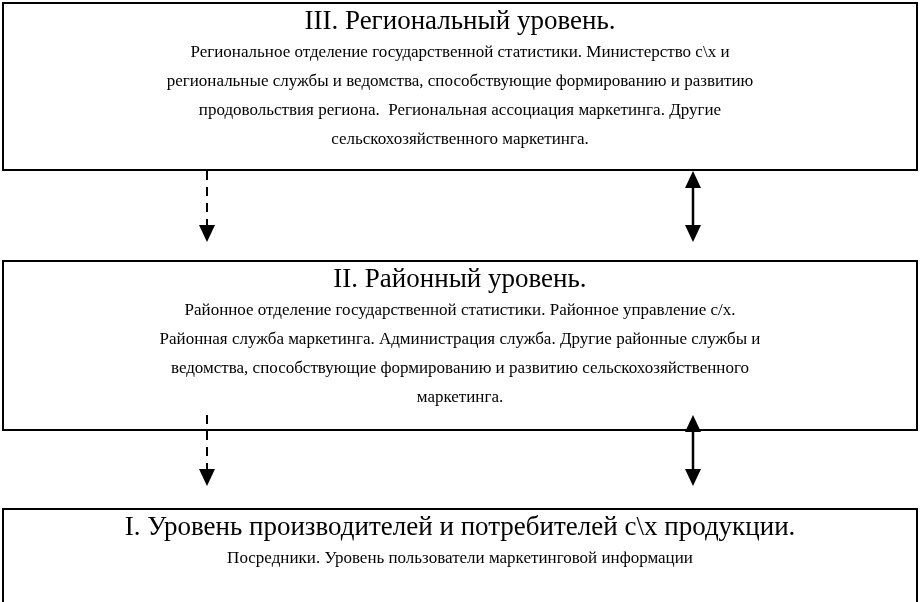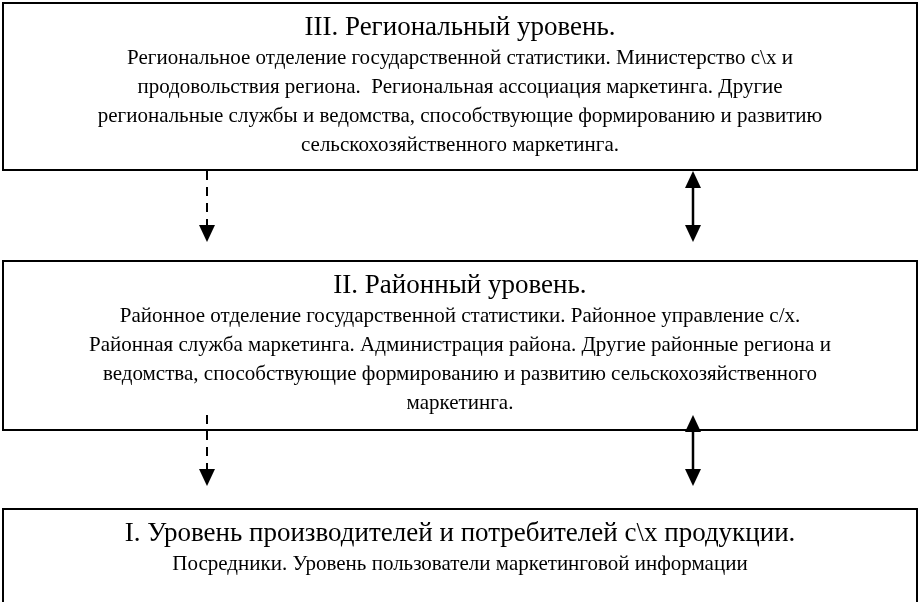--- a/index.html
+++ b/index.html
@@ -22,7 +22,6 @@
     background: #ffffff;
     border: 2px solid #000000;
     text-align: center;
-    padding-top: 6px;
   }
   .box-regional  { top: 2px;   height: 169px; }
   .box-district  { top: 260px; height: 171px; }

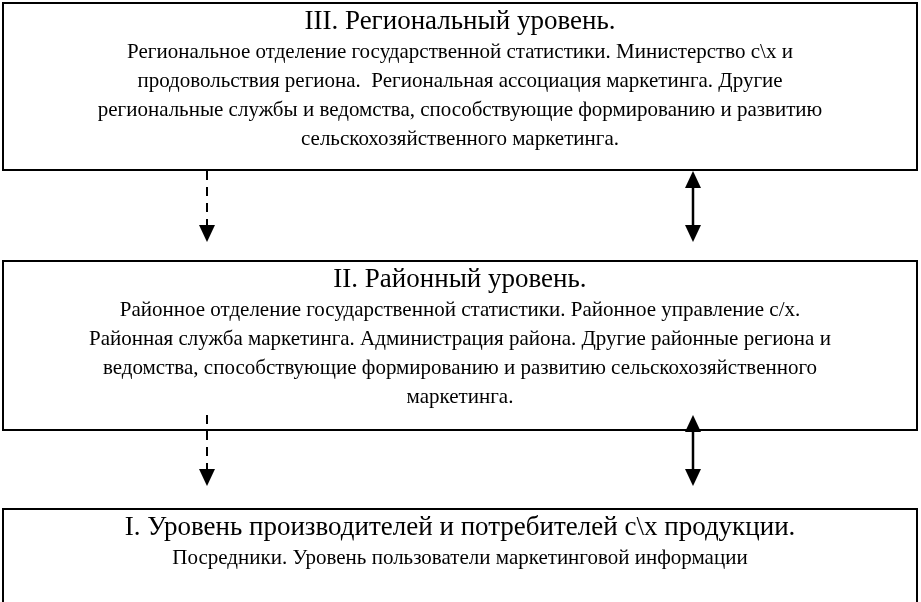--- a/index.html
+++ b/index.html
@@ -32,7 +32,7 @@
     white-space: pre;
   }
   .box-line {
-    font-size: 21px;
+    font-size: 17px;
     line-height: 29px;
     white-space: pre;
   }

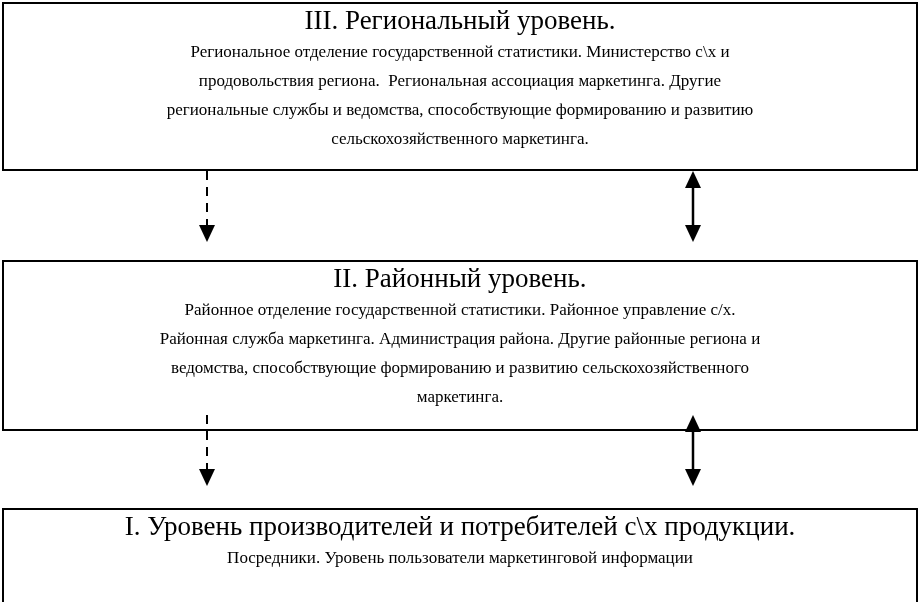--- a/index.html
+++ b/index.html
@@ -51,8 +51,8 @@
   <div class="level-box box-regional">
     <div class="box-title">III. Региональный уровень.</div>
     <div class="box-line">Региональное отделение государственной статистики. Министерство с\х и</div>
+    <div class="box-line">региональные службы и ведомства, способствующие формированию и развитию</div>
     <div class="box-line">продовольствия региона.  Региональная ассоциация маркетинга. Другие</div>
-    <div class="box-line">региональные службы и ведомства, способствующие формированию и развитию</div>
     <div class="box-line">сельскохозяйственного маркетинга.</div>
   </div>
 

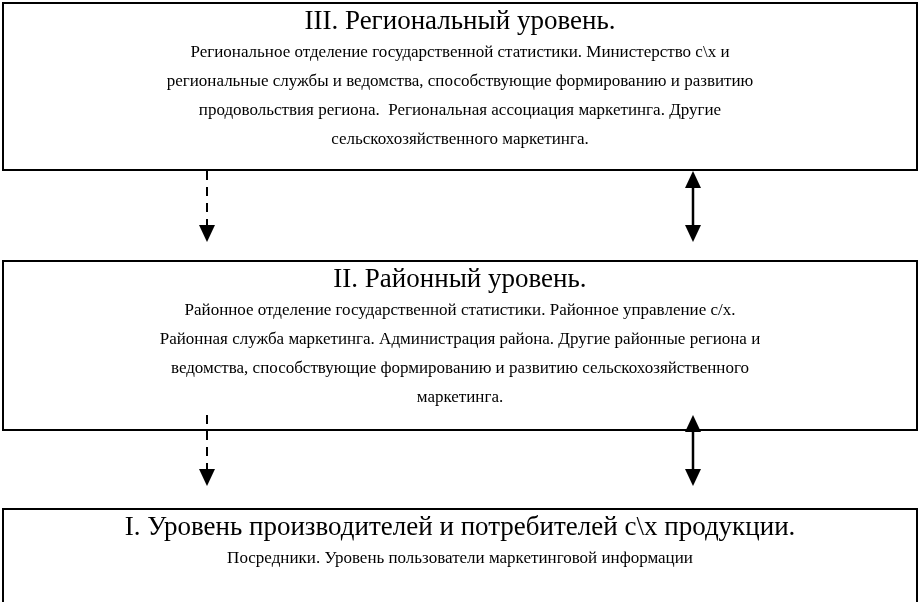--- a/index.html
+++ b/index.html
@@ -59,7 +59,7 @@
   <div class="level-box box-district">
     <div class="box-title">II. Районный уровень.</div>
     <div class="box-line">Районное отделение государственной статистики. Районное управление с/х.</div>
-    <div class="box-line">Районная служба маркетинга. Администрация района. Другие районные региона и</div>
+    <div class="box-line">Районная служба маркетинга. Администрация служба. Другие районные службы и</div>
     <div class="box-line">ведомства, способствующие формированию и развитию сельскохозяйственного</div>
     <div class="box-line">маркетинга.</div>
   </div>

